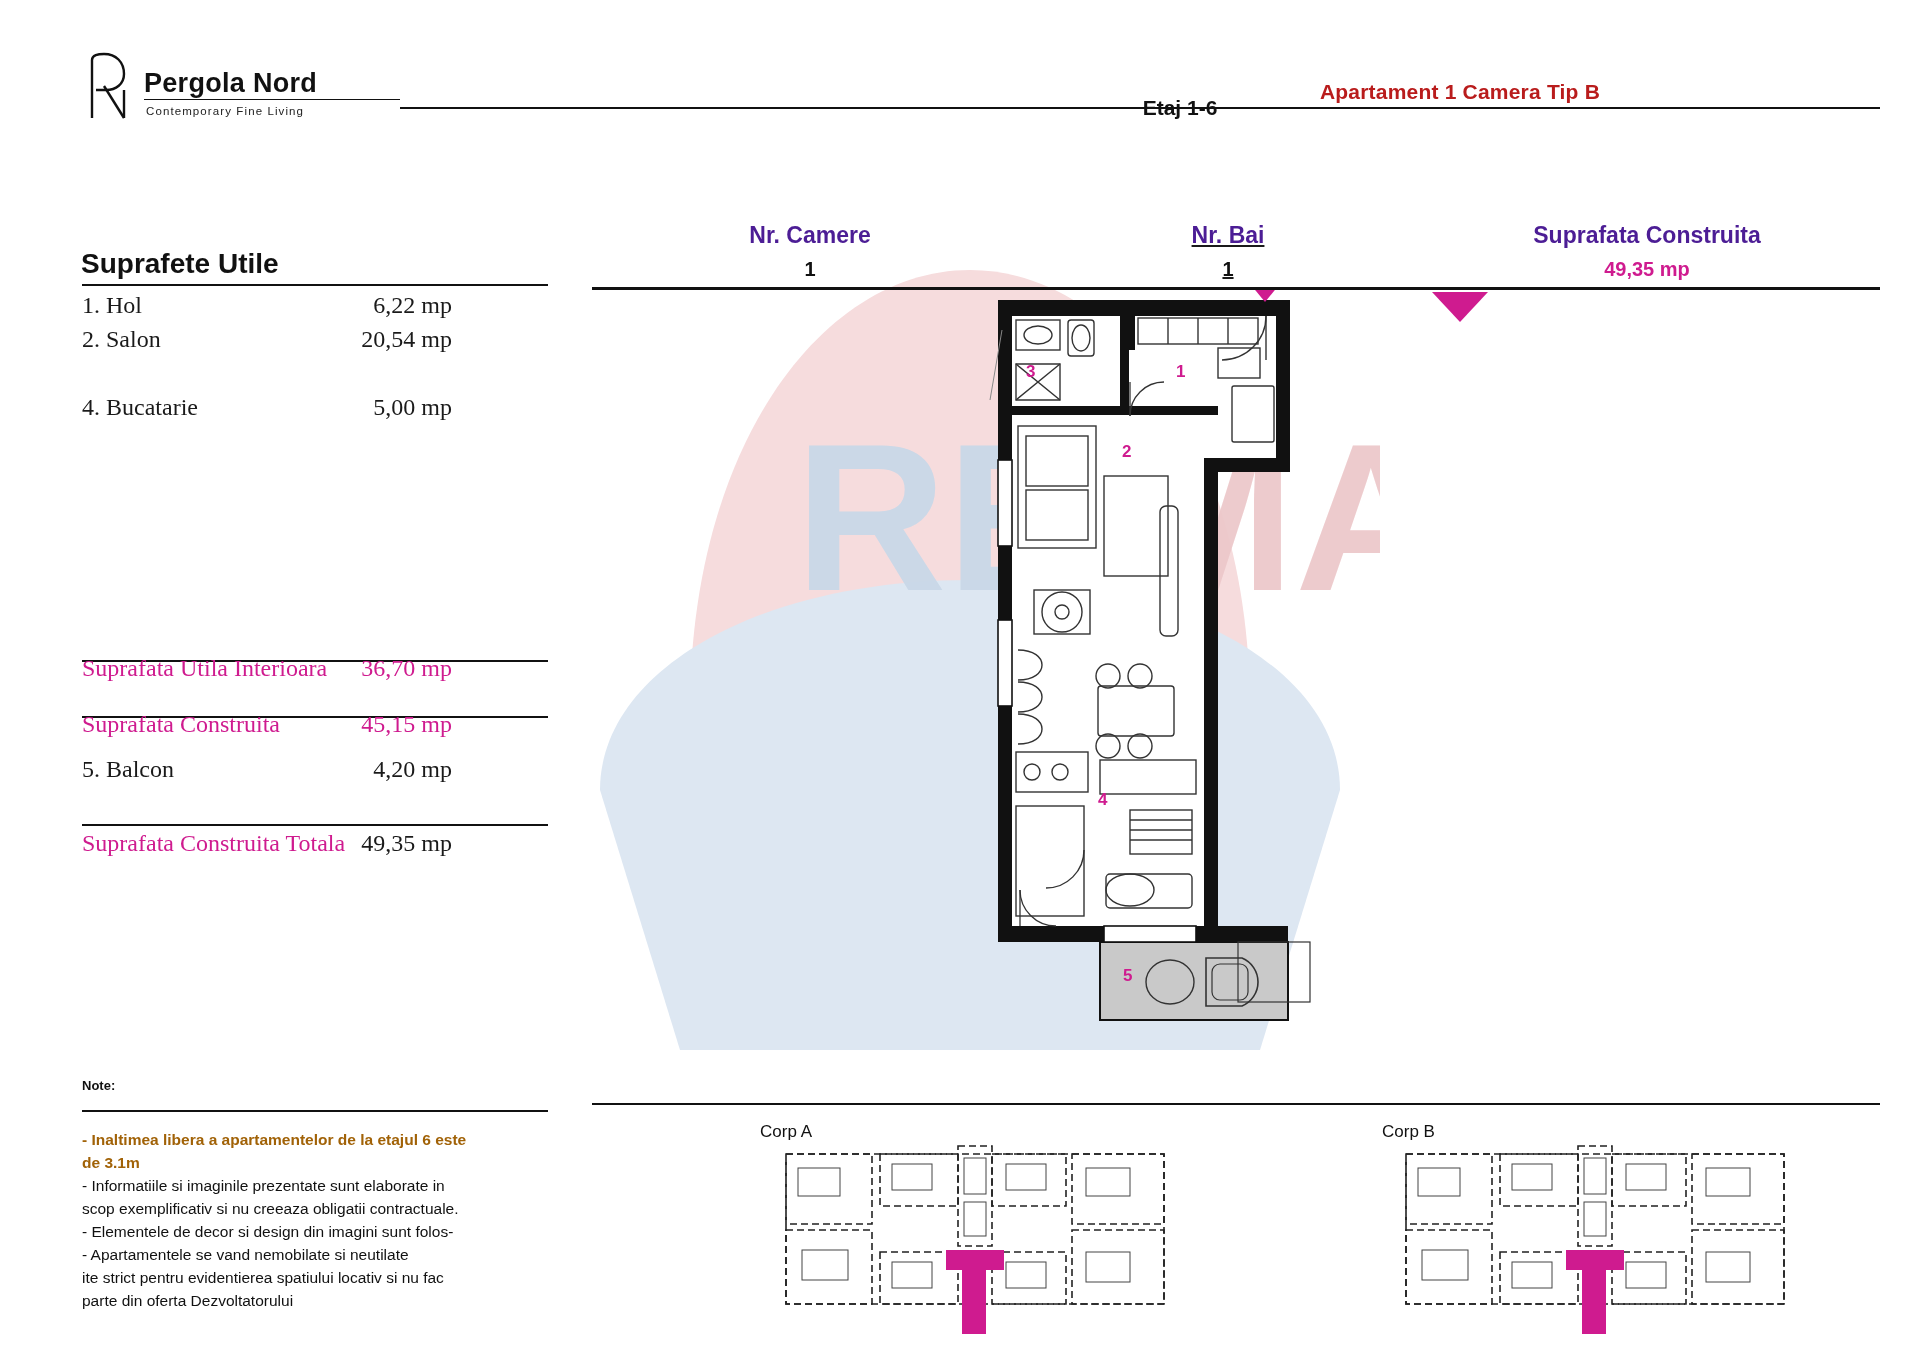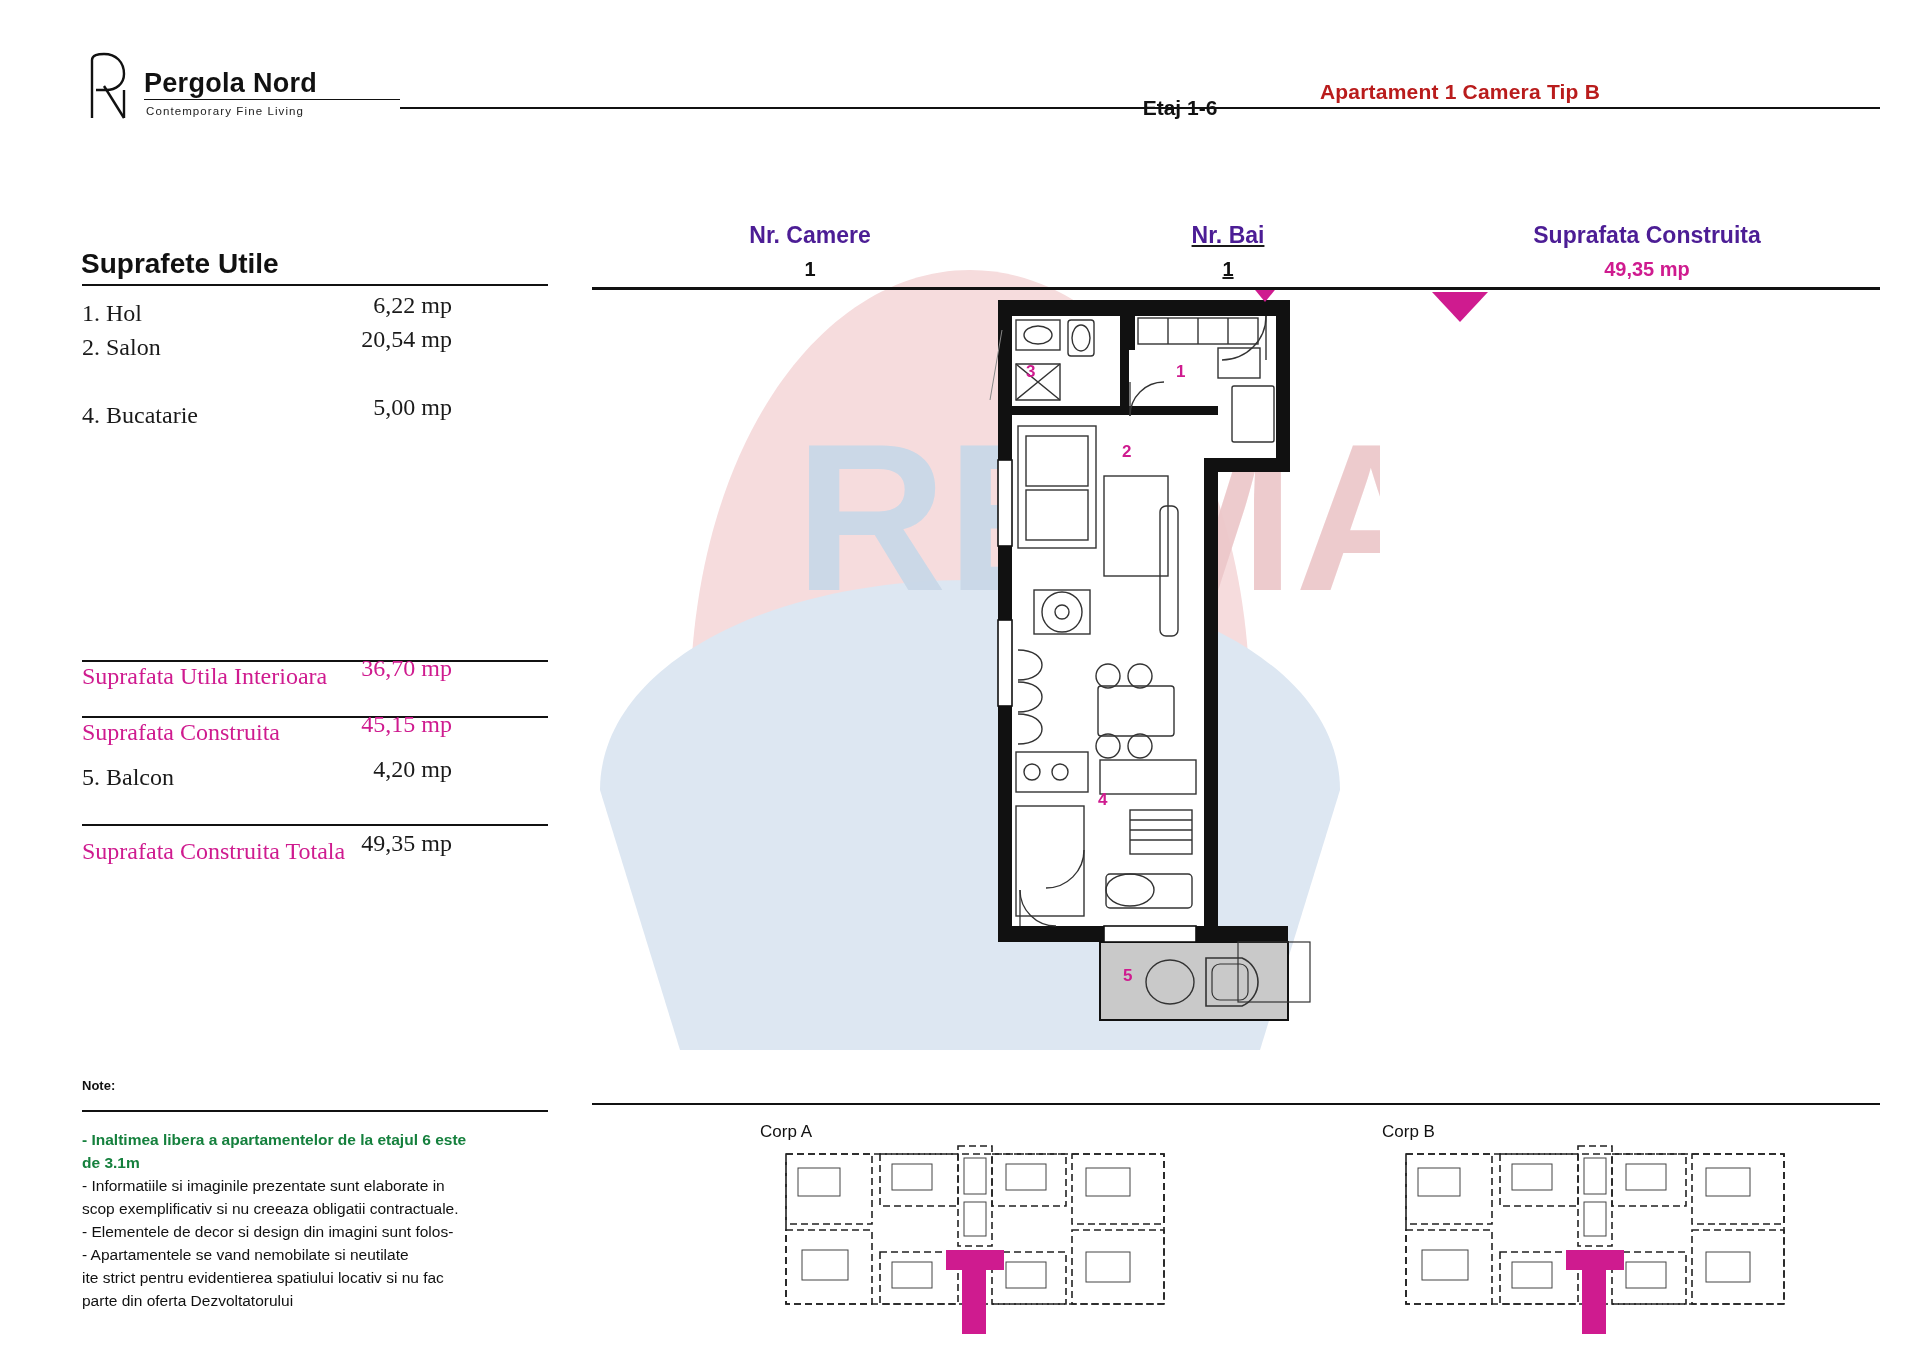--- a/index.html
+++ b/index.html
@@ -138,7 +138,6 @@
     left: 0;
     top: 0;
     white-space: nowrap;
-    margin-top: 8px;
   }
   .area-row .val {
     position: absolute;

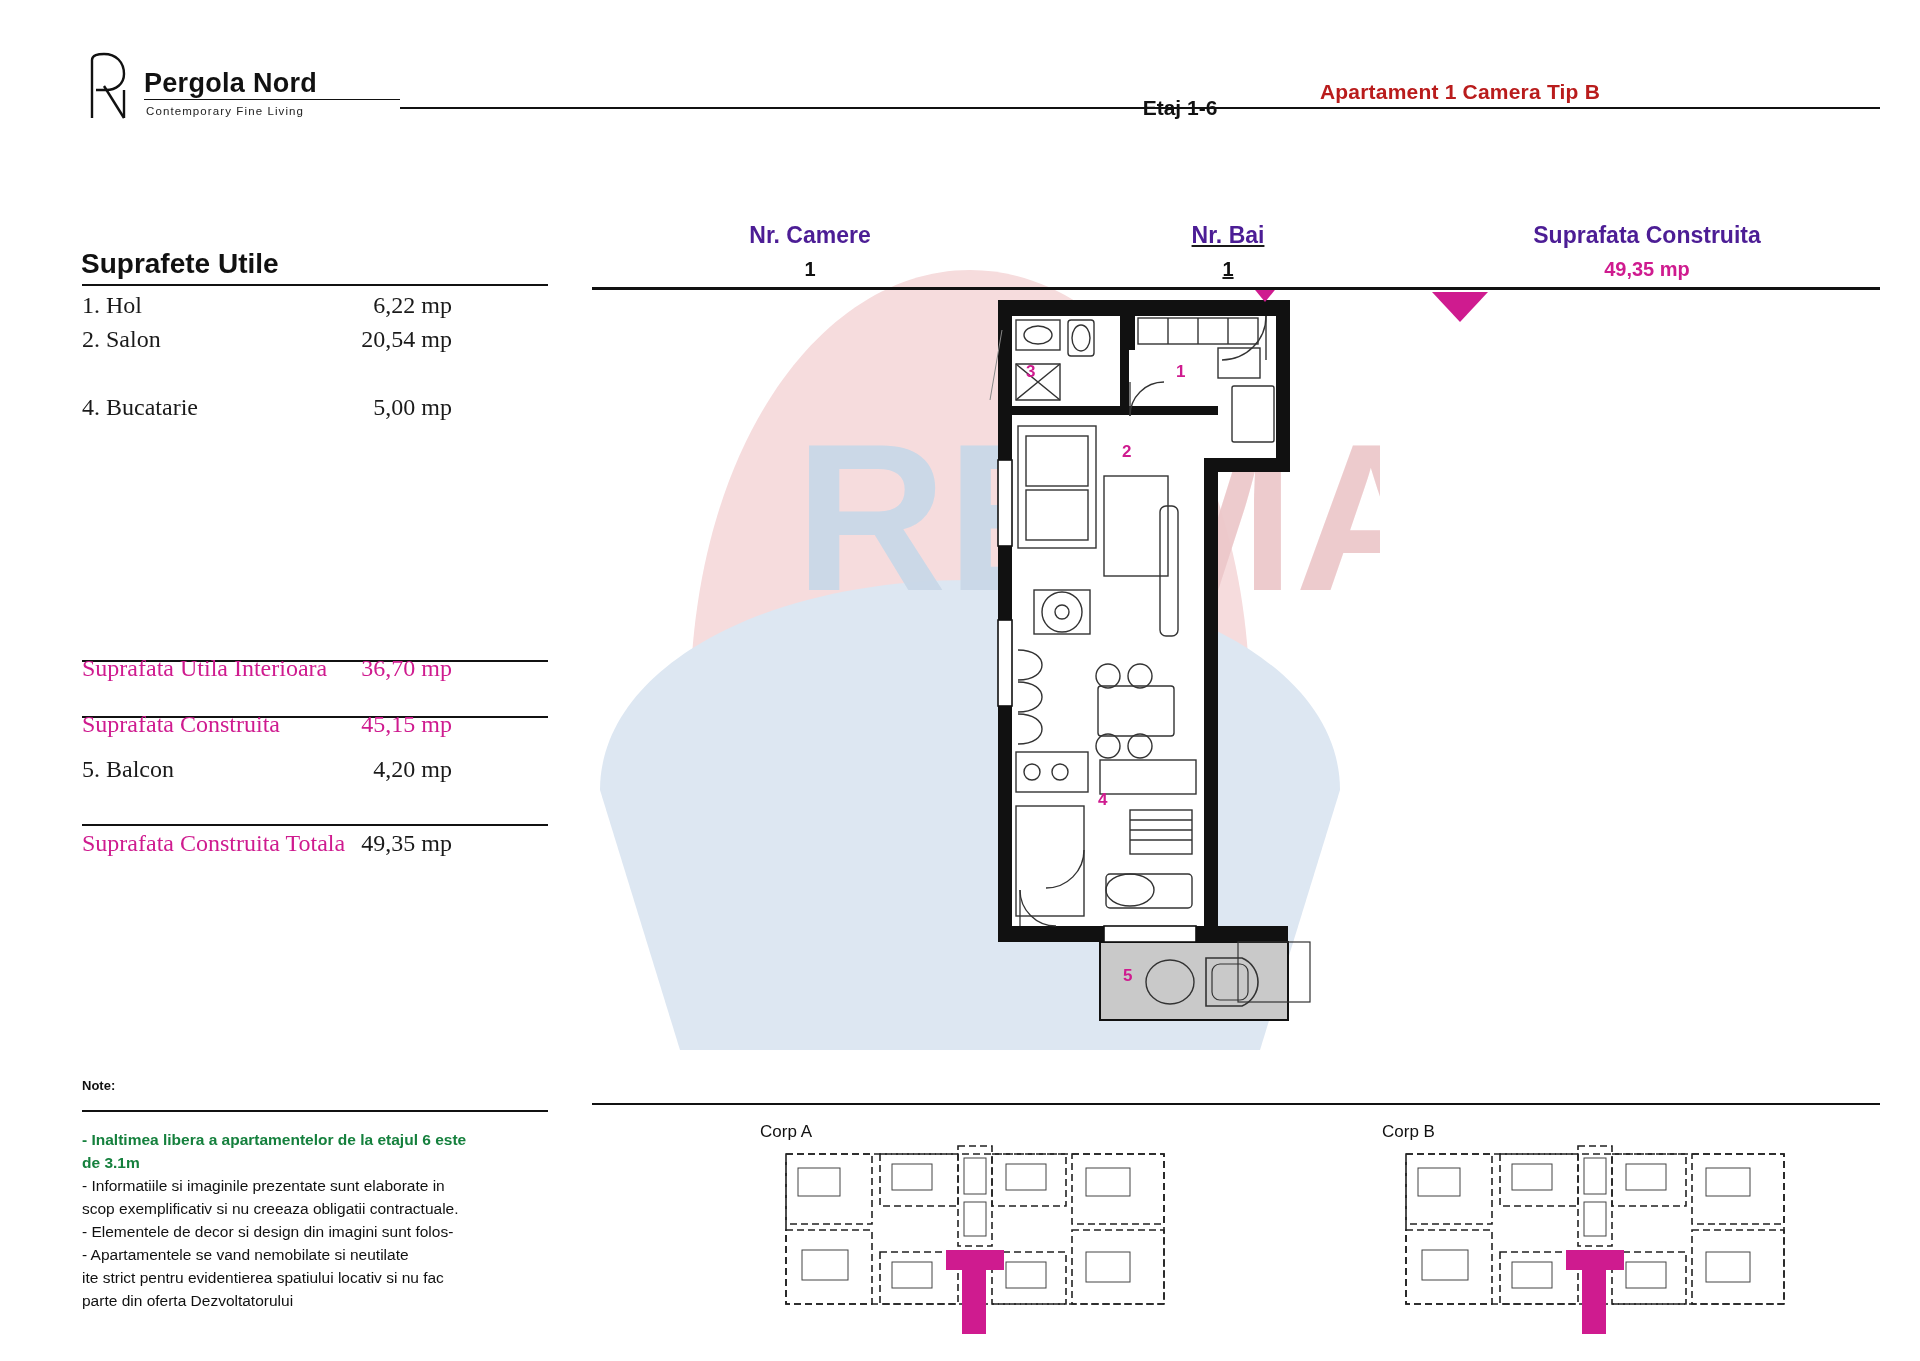--- a/index.html
+++ b/index.html
@@ -168,7 +168,7 @@
     color: #111;
   }
   .note-body .hl {
-    color: #15803d;
+    color: #a16207;
     font-weight: bold;
   }
 

